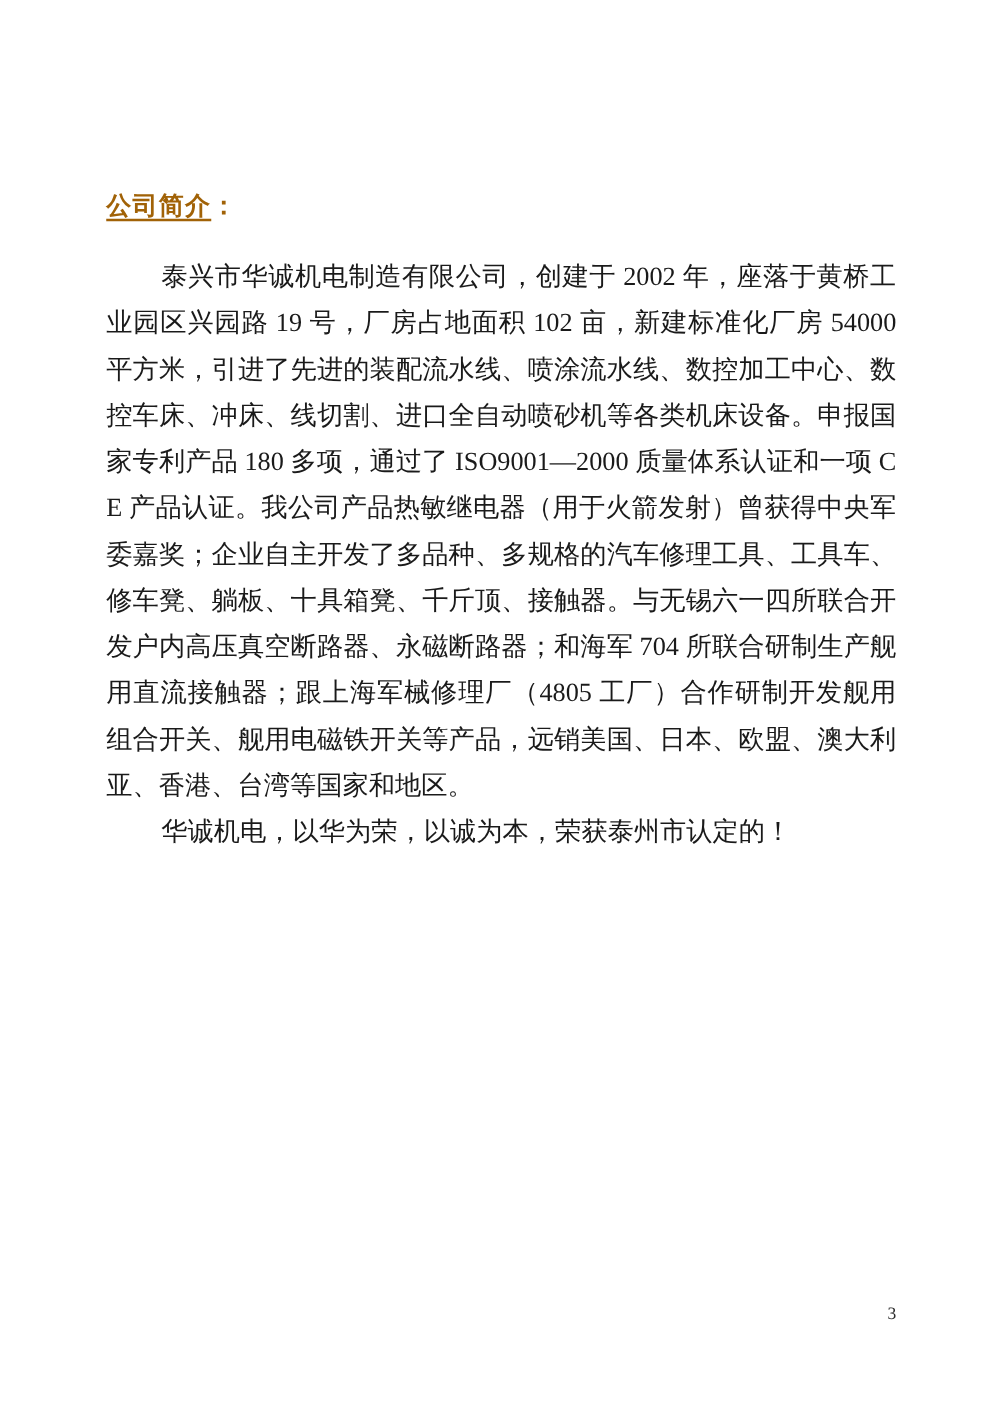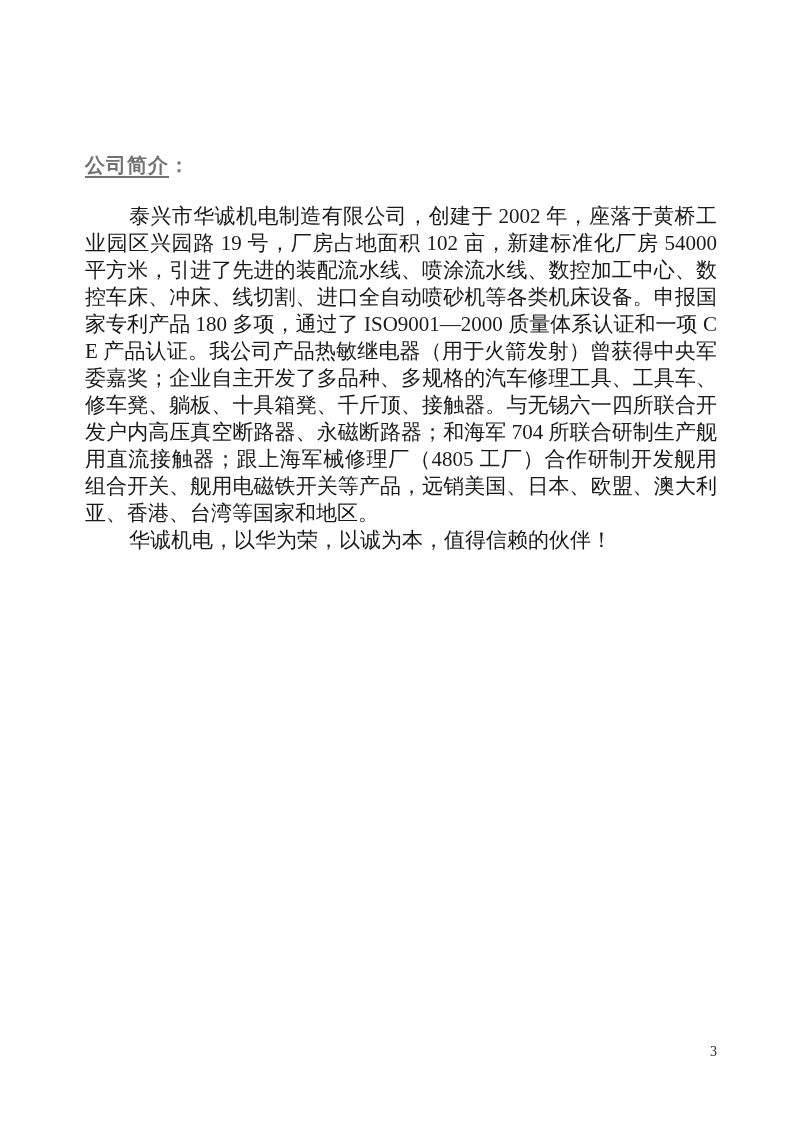--- a/index.html
+++ b/index.html
@@ -28,7 +28,7 @@
     font-weight: 700;
     line-height: 24px;
     letter-spacing: 1px;
-    color: #737373;
+    color: #a16207;
   }
   .heading-text {
     text-decoration: underline;

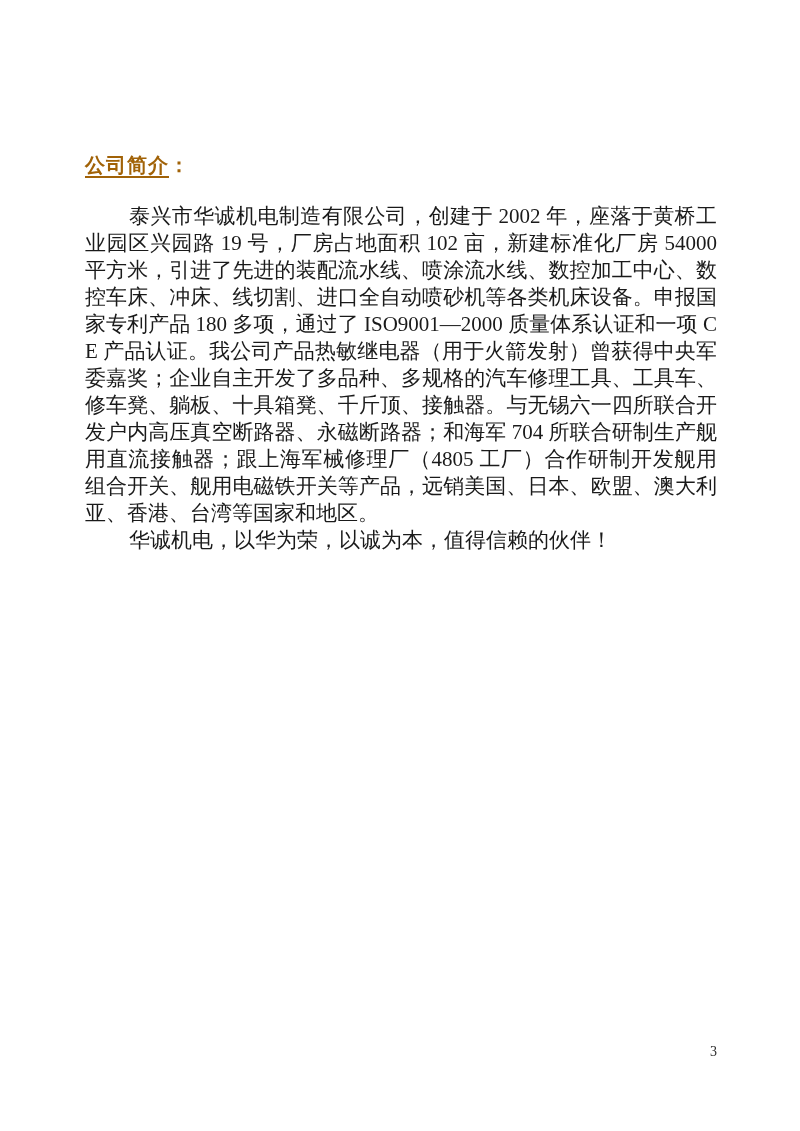--- a/index.html
+++ b/index.html
@@ -39,7 +39,7 @@
     margin: 0;
     font-family: "Liberation Serif", serif;
     font-size: 21px;
-    line-height: 27px;
+    line-height: 37px;
     text-align: justify;
     text-indent: 44px;
     color: #1a1a1a;

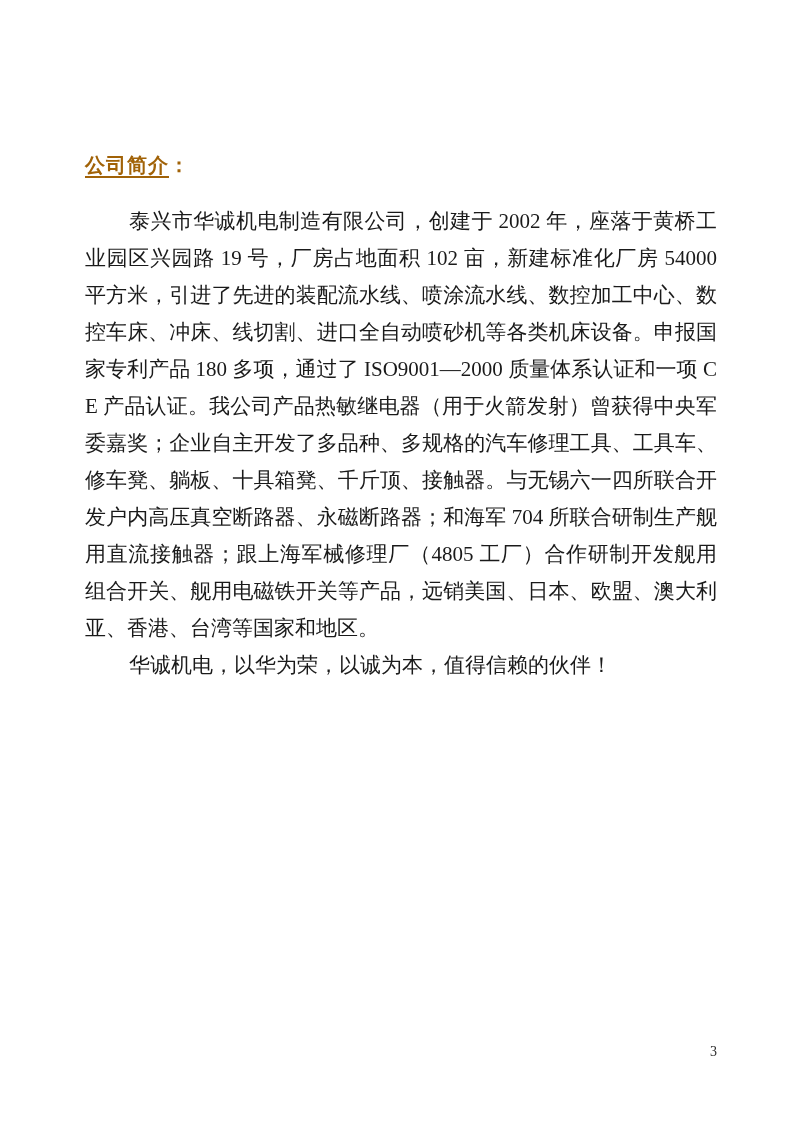--- a/index.html
+++ b/index.html
@@ -68,7 +68,7 @@
     <p class="para">泰兴市华诚机电制造有限公司，创建于 2002 年，座落于黄桥工业园区兴园路 19 号，厂房占地面积 102 亩，新建标准化厂房 54000 平方米，引进了先进的装配流水线、喷涂流水线、数控加工中心、数控车床、冲床、线切割、进口全自动喷砂机等各类机床设备。申报国家专利产品 180 多项，通过了 ISO9001—2000 质量体系认证和一项 CE 产品认证。我公司产品热敏继电器（用于火箭发射）曾获得中央军委嘉奖；企业自主开发了多品种、多规格的汽车修理工具、工具车、修车凳、躺板、十具箱凳、千斤顶、接触器。与无锡六一四所联合开发户内高压真空断路器、永磁断路器；和海军 704 所联合研制生产舰用直流接触器；跟上海军械修理厂（4805 工厂）合作研制开发舰用组合开关、舰用电磁铁开关等产品，远销美国、日本、欧盟、澳大利亚、香港、台湾等国家和地区。</p>
 
 
-    <p class="para">华诚机电，以华为荣，以诚为本，值得信赖的伙伴！</p>
+    <p class="para">华诚机电，以华为荣，以诚为本，荣获泰州市认定的！</p>
   </div>
 
   <div class="page-footer">

